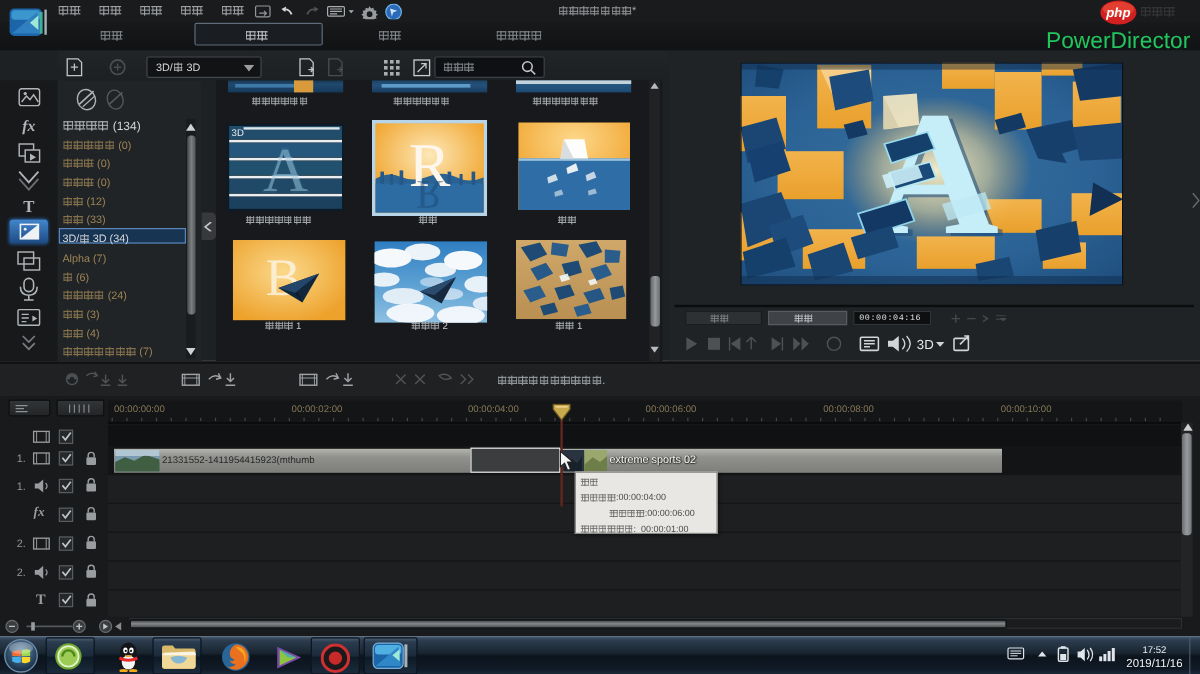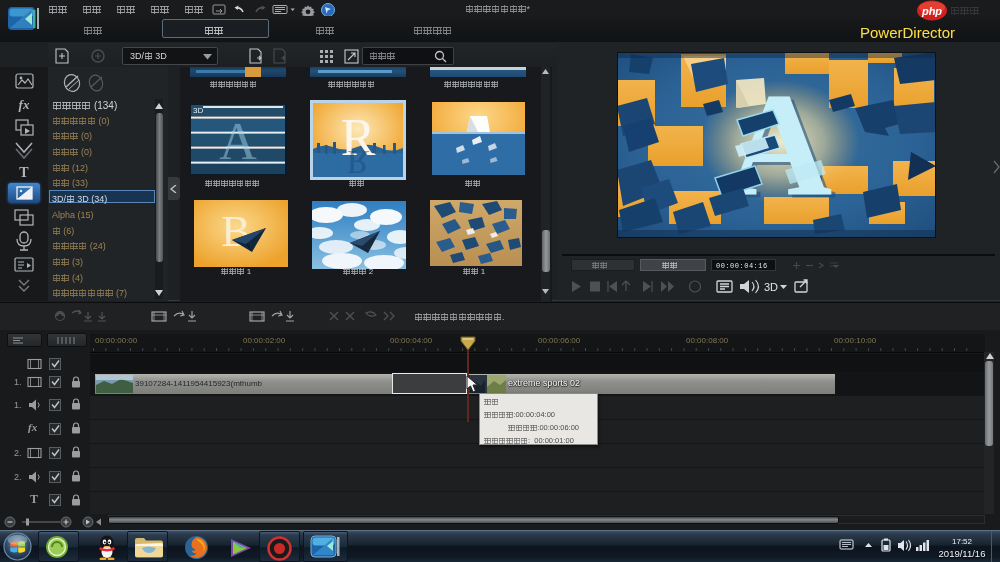--- a/index.html
+++ b/index.html
@@ -73,7 +73,7 @@
 <div class="ab row" style="left:204px;top:25px;font-size:10px;font-weight:bold;color:#e8eaec"><i class="z"></i><i class="z"></i></div>
 <div class="ab row" style="left:315px;top:25px;font-size:10px;color:#9fa3a7"><i class="z"></i><i class="z"></i></div>
 <div class="ab row" style="left:413px;top:25px;font-size:10px;color:#9fa3a7"><i class="z"></i><i class="z"></i><i class="z"></i><i class="z"></i></div>
-<div class="ab" style="left:860px;top:24px;width:132px;text-align:left;font-size:15px;color:#fde047">PowerDirector</div>
+<div class="ab" style="left:860px;top:24px;width:132px;text-align:right;font-size:19px;color:#22c55e">PowerDirector</div>
 <div class="ab" style="left:0;top:42px;width:557px;height:259px;background:#1e2124;border-bottom:1px solid #35383b"></div>
 <div class="ab" style="left:48px;top:43px;width:509px;height:24px;background:linear-gradient(#222527,#1d2022)"></div>
 <svg class="ab" style="left:54px;top:46px" width="310" height="20" viewBox="0 0 310 20">

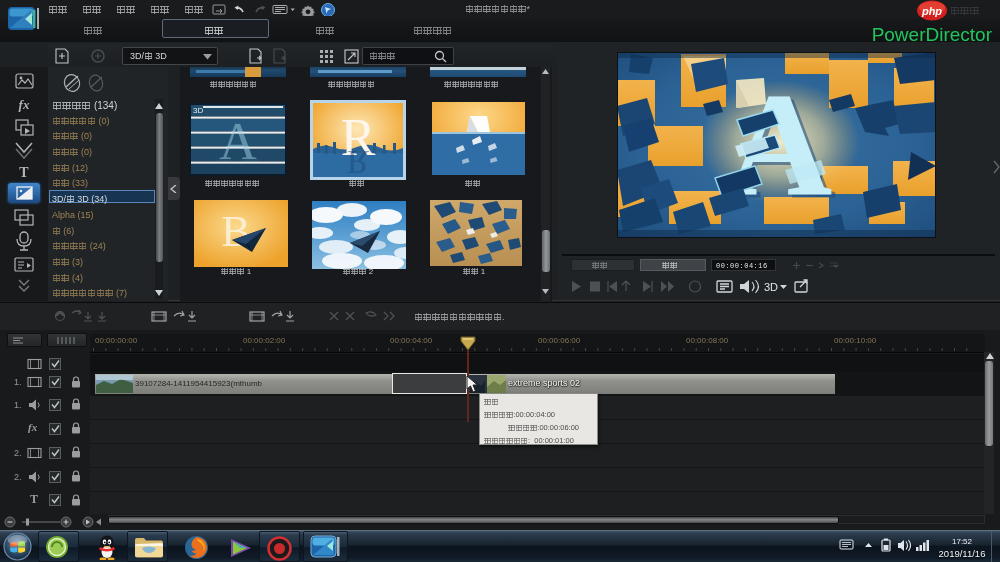--- a/index.html
+++ b/index.html
@@ -182,7 +182,7 @@
 <div class="ab row" style="left:52px;top:178px;font-size:9px;color:#9d8455"><i class="z"></i><i class="z"></i> (33)</div>
 <div class="ab" style="left:49px;top:190px;width:106px;height:13px;background:#183453;border:1px solid #5b87b8"></div>
 <div class="ab row" style="left:52px;top:194px;font-size:9px;color:#d6d9db">3D/<i class="z"></i> 3D (34)</div>
-<div class="ab row" style="left:52px;top:210px;font-size:9px;color:#9d8455">Alpha (15)</div>
+<div class="ab row" style="left:52px;top:210px;font-size:9px;color:#9d8455">Alpha (7)</div>
 <div class="ab row" style="left:52px;top:226px;font-size:9px;color:#9d8455"><i class="z"></i> (6)</div>
 <div class="ab row" style="left:52px;top:241px;font-size:9px;color:#9d8455"><i class="z"></i><i class="z"></i><i class="z"></i><i class="z"></i> (24)</div>
 <div class="ab row" style="left:52px;top:257px;font-size:9px;color:#9d8455"><i class="z"></i><i class="z"></i> (3)</div>

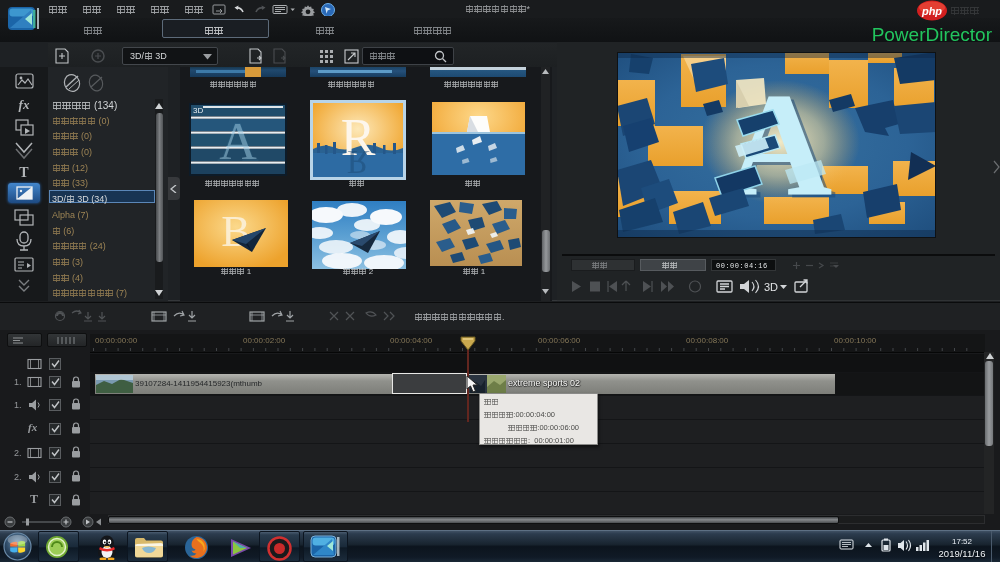--- a/index.html
+++ b/index.html
@@ -674,7 +674,7 @@
 <path d="M0 10 l8 -4 l8 3 l9 -5 l12 4 v10 h-37 z" fill="#3f5e42"></path>
 <rect width="37" height="5" fill="#c8d8e2" opacity=".7"></rect>
 </svg>
-<div class="ab row" style="left:135px;top:379px;font-size:8px;color:#26282a">39107284-1411954415923(mthumb</div>
+<div class="ab row" style="left:135px;top:379px;font-size:8px;color:#26282a">21331552-1411954415923(mthumb</div>
 <svg class="ab" style="left:468px;top:375px" width="38" height="18" viewBox="0 0 38 18">
 <rect width="19" height="18" fill="#2a3440"></rect>
 <path d="M2 14 l6 -7 l5 4 l4 -6 v13 h-15 z" fill="#18222c"></path>

